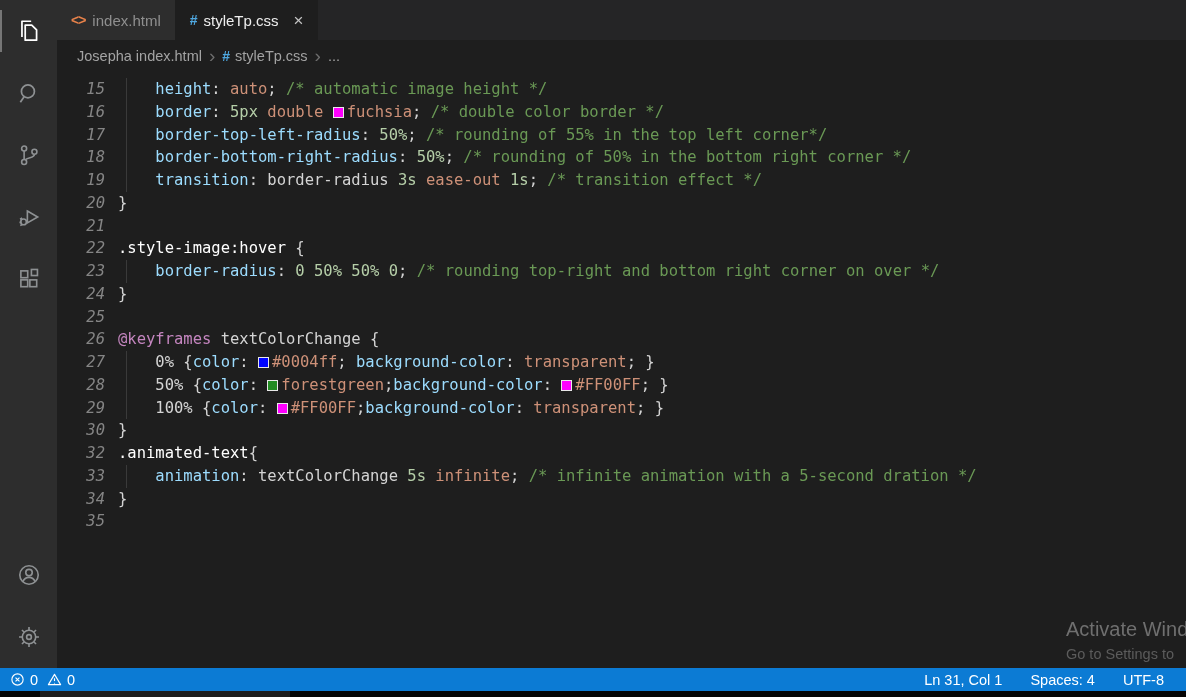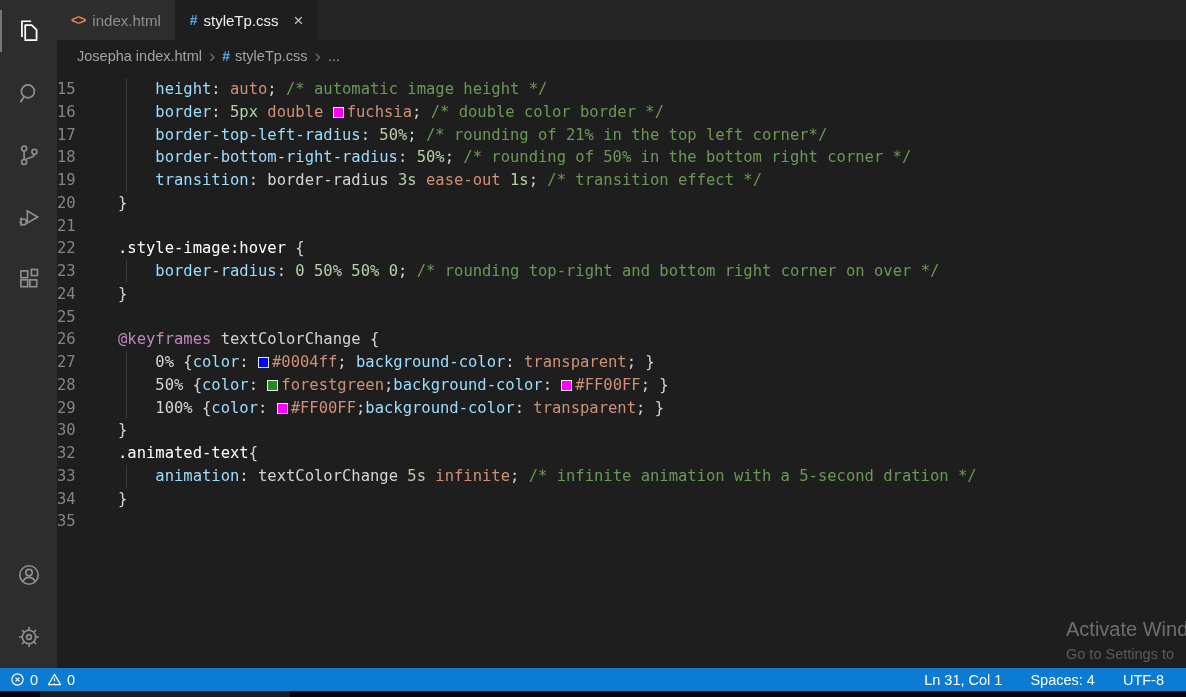--- a/index.html
+++ b/index.html
@@ -36,7 +36,7 @@
   .editor { position:relative; flex:1; overflow:hidden; padding-top:6px; background:#1e1e1e; }
   .code-line { display:flex; height:22.75px; line-height:22.75px;
     font-family:"DejaVu Sans Mono","Liberation Mono",monospace; font-size:15.5px; }
-  .gutter { width:61px; flex:none; text-align:left; padding-right:13px; color:#858585; }
+  .gutter { width:61px; flex:none; text-align:right; padding-right:13px; color:#858585;font-style:italic; }
   .gutter.active { color:#c6c6c6; }
   .code-content { position:relative; flex:1; white-space:pre; color:#d4d4d4; }
   .code-line.g .code-content::before { content:""; position:absolute; left:8px; top:0; bottom:0; width:1px; background:#3a3a3a; }

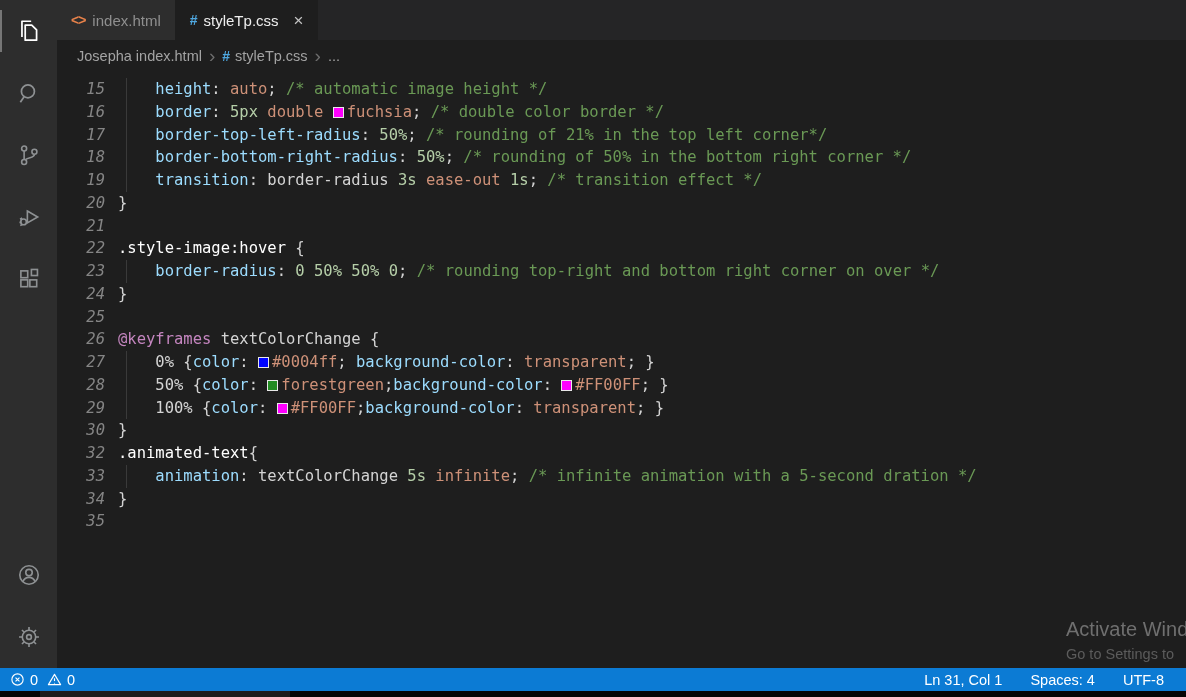--- a/index.html
+++ b/index.html
@@ -180,7 +180,7 @@
             </div>
             <div class="code-line g">
               <div class="gutter">17</div>
-              <div class="code-content"><span class="tk-w">    </span><span class="tk-p">border-top-left-radius</span><span class="tk-w">: </span><span class="tk-n">50%</span><span class="tk-w">; </span><span class="tk-c">/* rounding of 21% in the top left corner*/</span></div>
+              <div class="code-content"><span class="tk-w">    </span><span class="tk-p">border-top-left-radius</span><span class="tk-w">: </span><span class="tk-n">50%</span><span class="tk-w">; </span><span class="tk-c">/* rounding of 55% in the top left corner*/</span></div>
             </div>
             <div class="code-line g">
               <div class="gutter">18</div>

